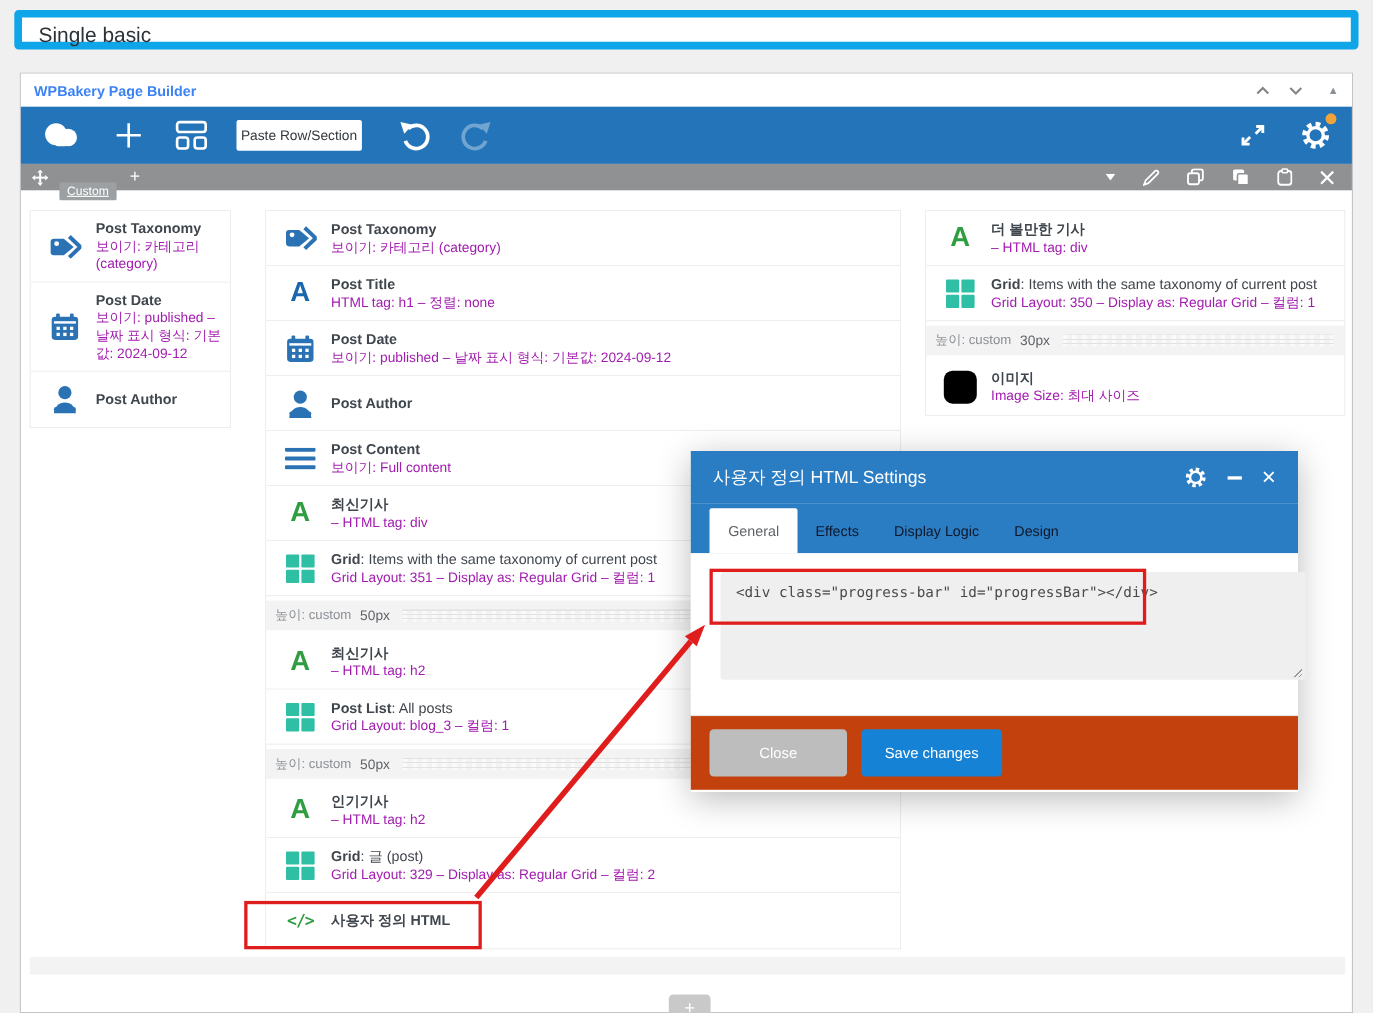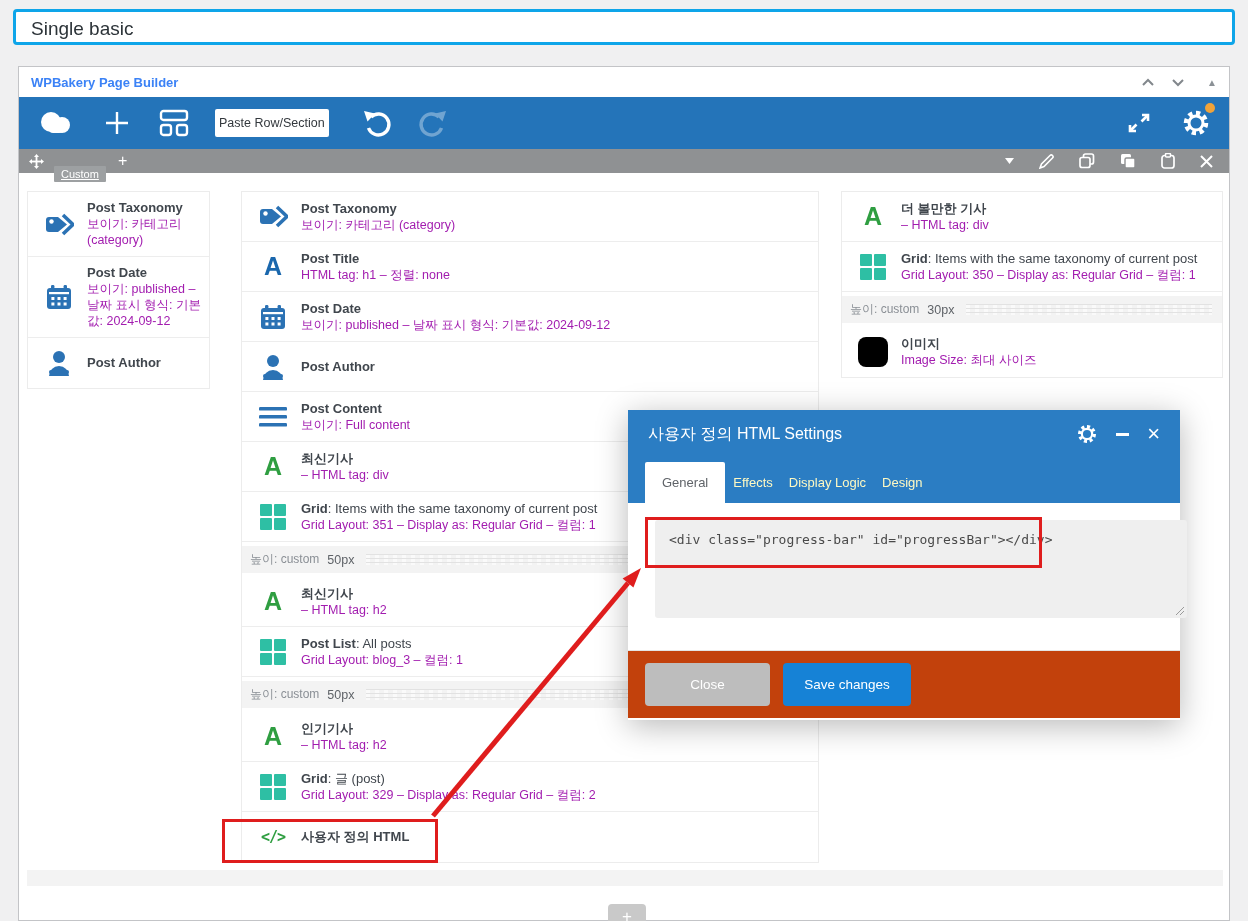--- a/index.html
+++ b/index.html
@@ -9,7 +9,7 @@
 
   
   .title-field { position:absolute; left:13px; top:9px; width:1222px; height:36px;
-    background:#fff; border:3px solid #0ea5e9; border-radius:4px; font-size:19px;
+    background:#fff; border:7px solid #0ea5e9; border-radius:4px; font-size:19px;
     color:#2c3338; line-height:34px; padding-left:15px; }
 
   

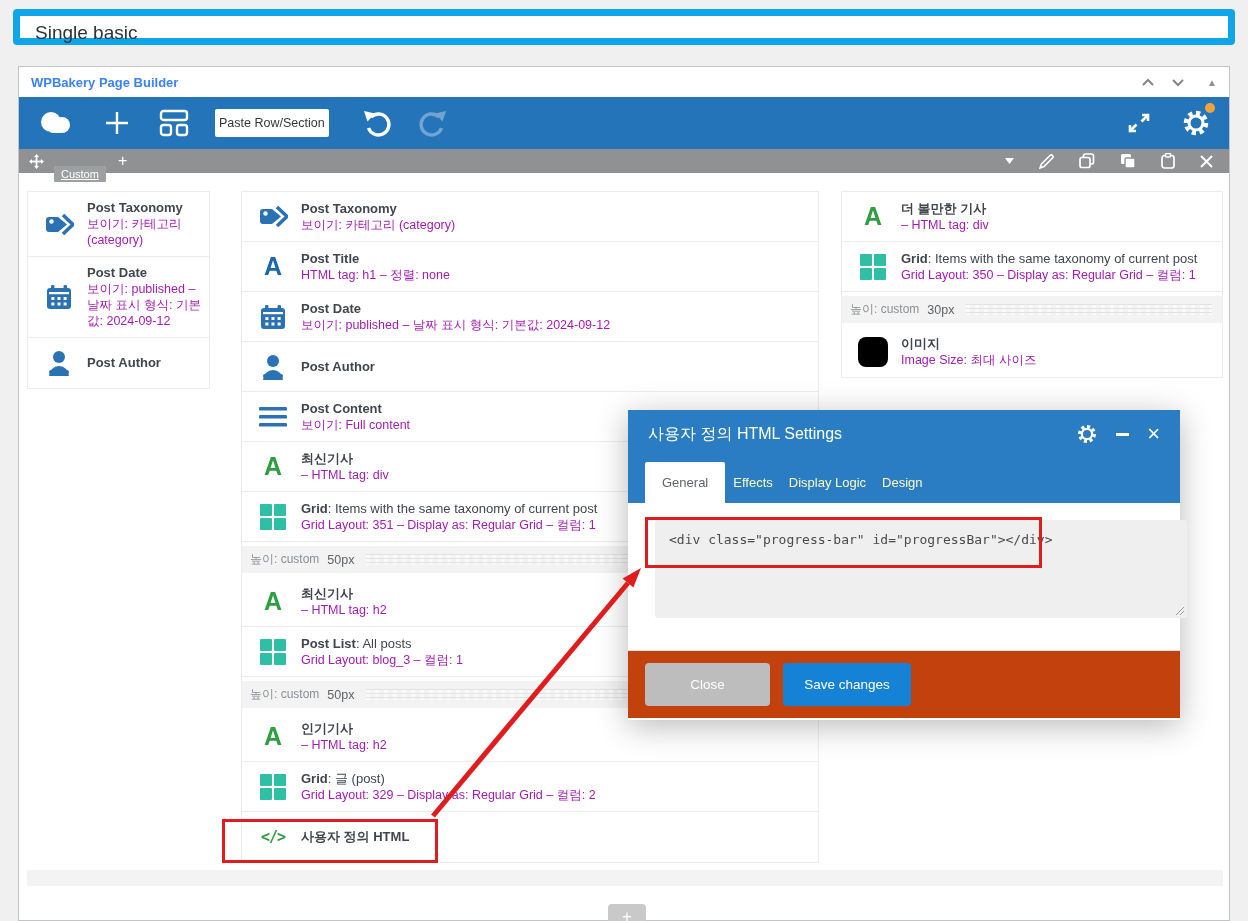--- a/index.html
+++ b/index.html
@@ -81,7 +81,7 @@
   .m-min { width:13px; height:3px; background:#fff; cursor:pointer; }
   .m-x { font-size:22px; line-height:1; cursor:pointer; }
   .modal-tabs { height:45px; background:#2b7dc3; display:flex; align-items:flex-end; padding-left:17px; }
-  .tab { color:#fef9c3; font-size:13px; padding:13px 8px; cursor:pointer; }
+  .tab { color:#0f172a; font-size:13px; padding:13px 16px; cursor:pointer; }
   .tab.active { background:#fff; color:#5f6368; border-radius:2px 2px 0 0; padding:13px 17px; }
   .modal-body { height:147px; background:#fff; padding:17px 27px 0; }
   .modal-textarea { width:532px; height:98px; background:#efefef; border:none; border-radius:3px;

